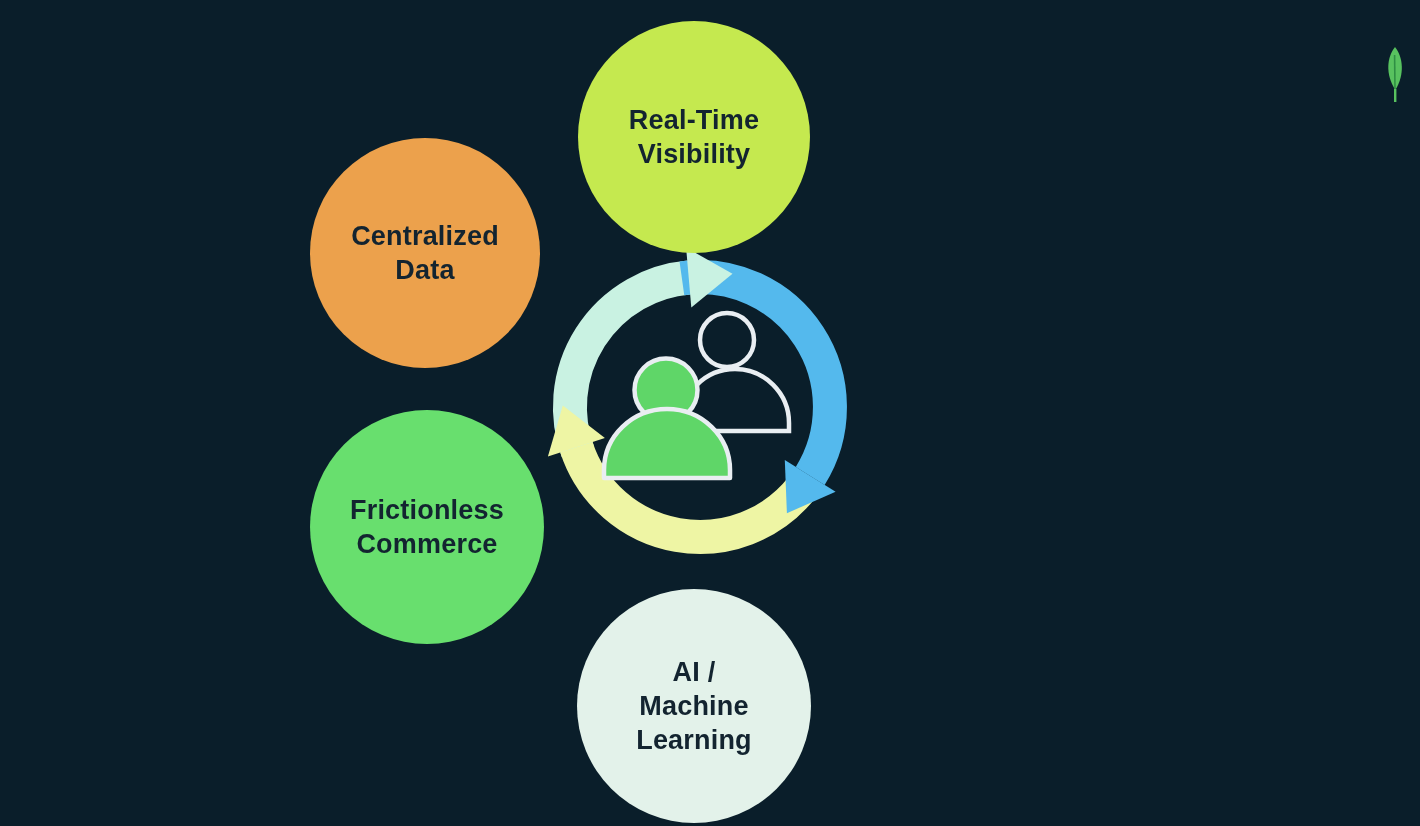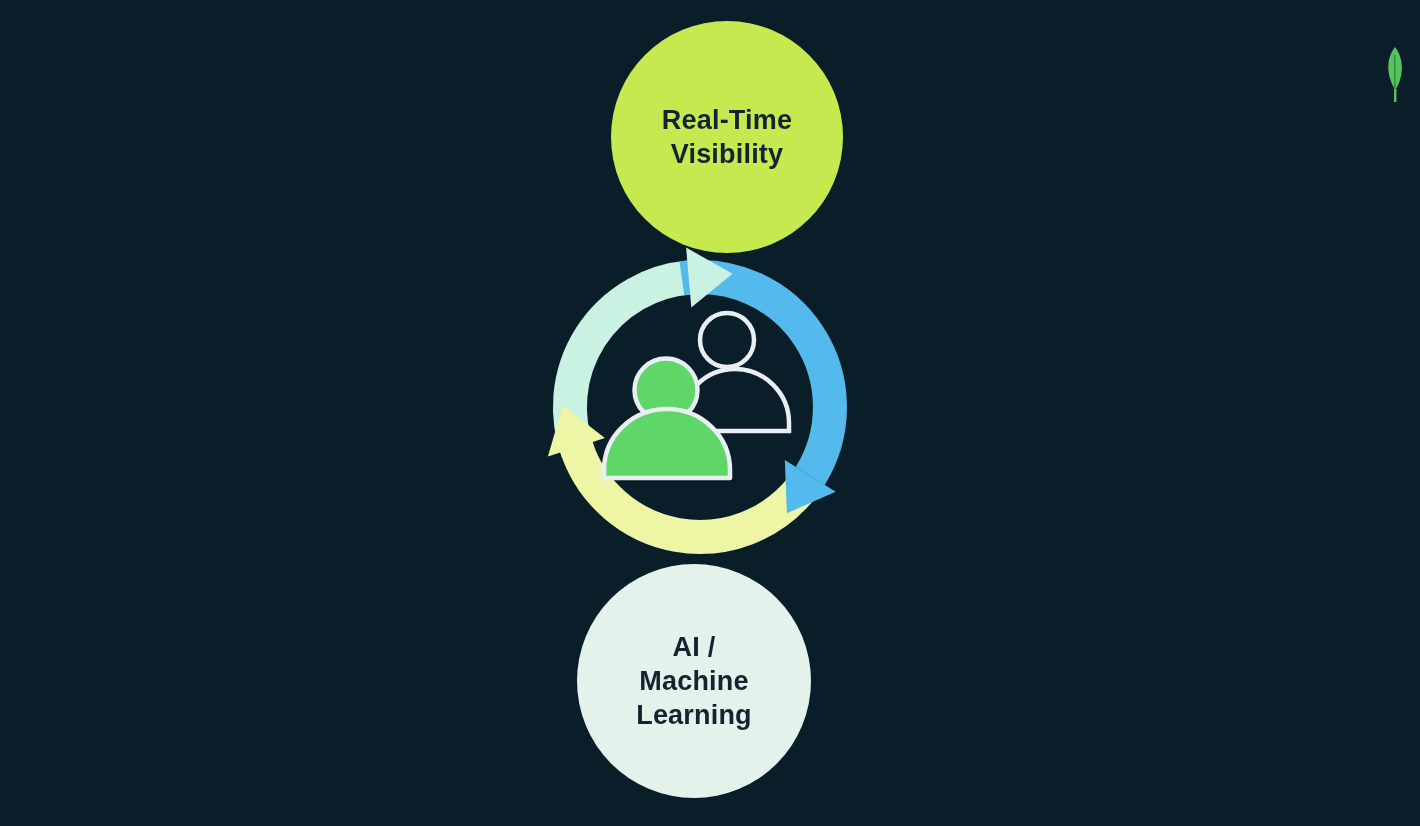--- a/index.html
+++ b/index.html
@@ -52,7 +52,7 @@
     </g>
   </svg>
 
-  <div class="node" style="left: 611px; top: 21px; height: 232px; width: 232px; background: rgb(197, 233, 79);">
+  <div class="node" style="left: 578px; top: 21px; height: 232px; width: 232px; background: rgb(197, 233, 79);">
     <span class="node-label" style="color: rgb(19, 36, 48);">Real-Time
 Visibility</span>
   </div>

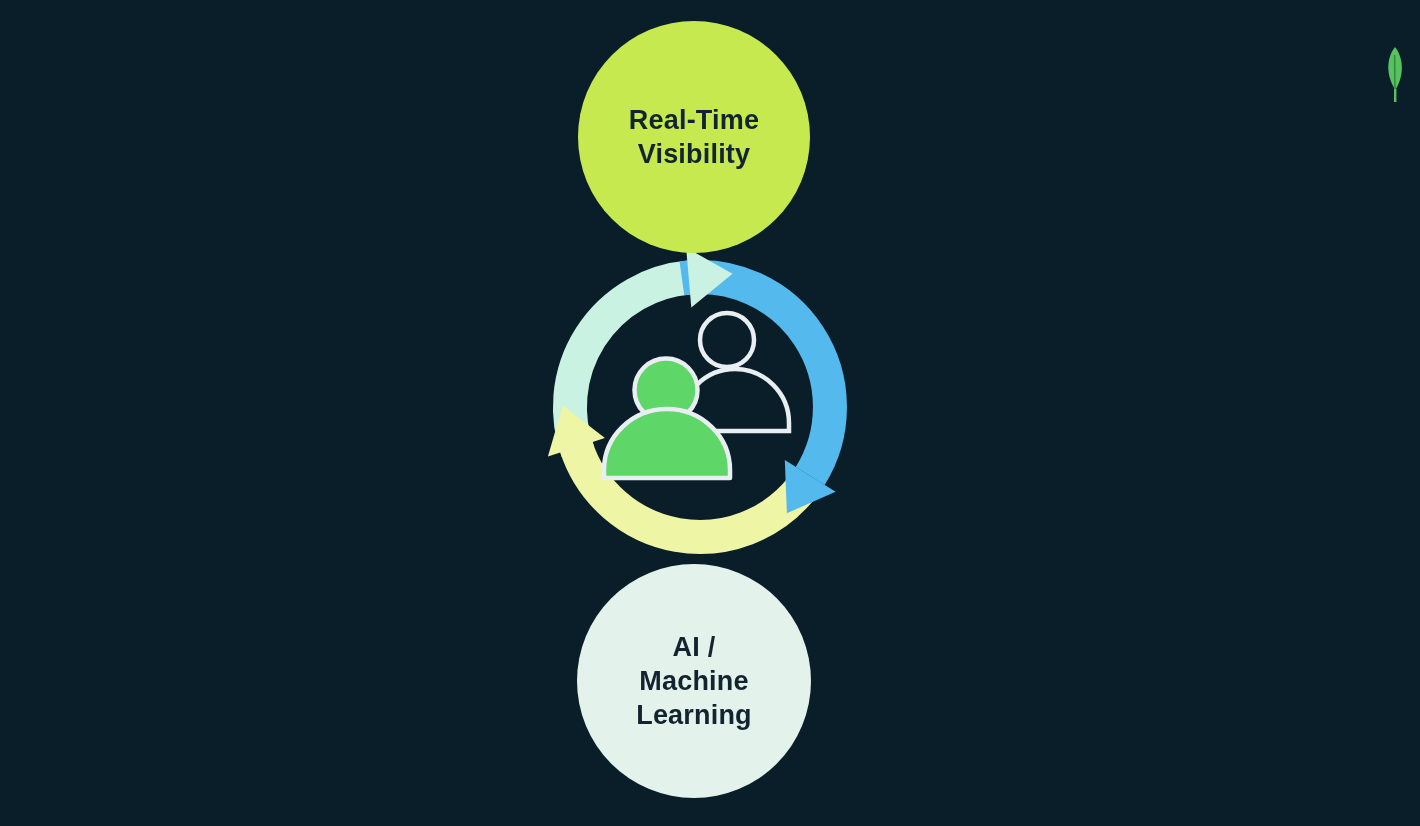--- a/index.html
+++ b/index.html
@@ -56,6 +56,10 @@
     <span class="node-label" style="color: rgb(19, 36, 48);">Real-Time
 Visibility</span>
   </div>
+  <div class="node" style="left: 310px; top: 138px; height: 230px; width: 230px; background: rgb(236, 161, 76);">
+    <span class="node-label" style="color: rgb(19, 36, 48);">Centralized
+Data</span>
+  </div>
   <div class="node" style="left: 577px; top: 564px; height: 234px; width: 234px; background: rgb(227, 242, 234);">
     <span class="node-label" style="color: rgb(19, 36, 48);">AI /
 Machine

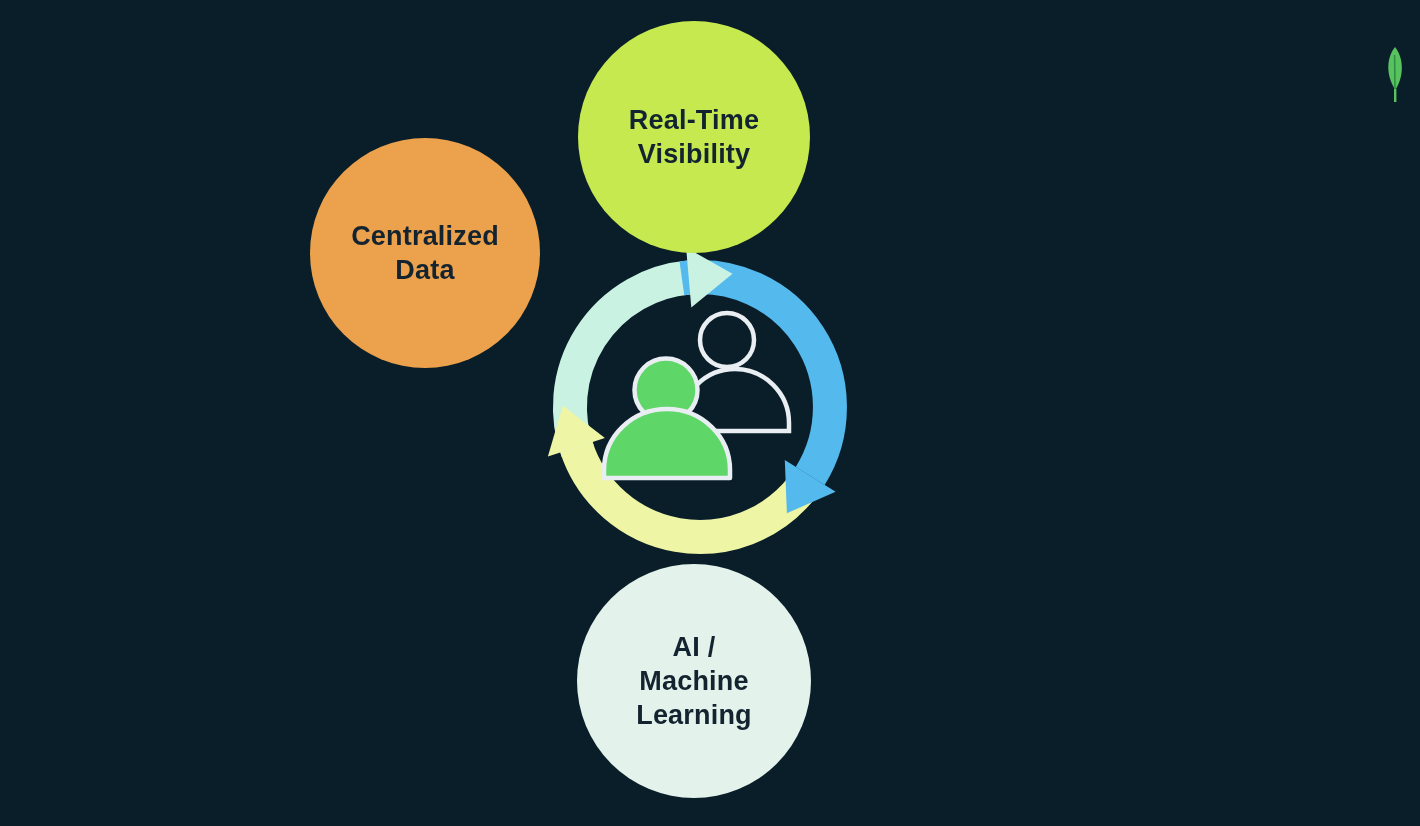--- a/index.html
+++ b/index.html
@@ -60,6 +60,10 @@
     <span class="node-label" style="color: rgb(19, 36, 48);">Centralized
 Data</span>
   </div>
+  <div class="node" style="left: 310px; top: 410px; height: 234px; width: 234px; background: rgb(104, 223, 110);">
+    <span class="node-label" style="color: rgb(19, 36, 48);">Frictionless
+Commerce</span>
+  </div>
   <div class="node" style="left: 577px; top: 564px; height: 234px; width: 234px; background: rgb(227, 242, 234);">
     <span class="node-label" style="color: rgb(19, 36, 48);">AI /
 Machine

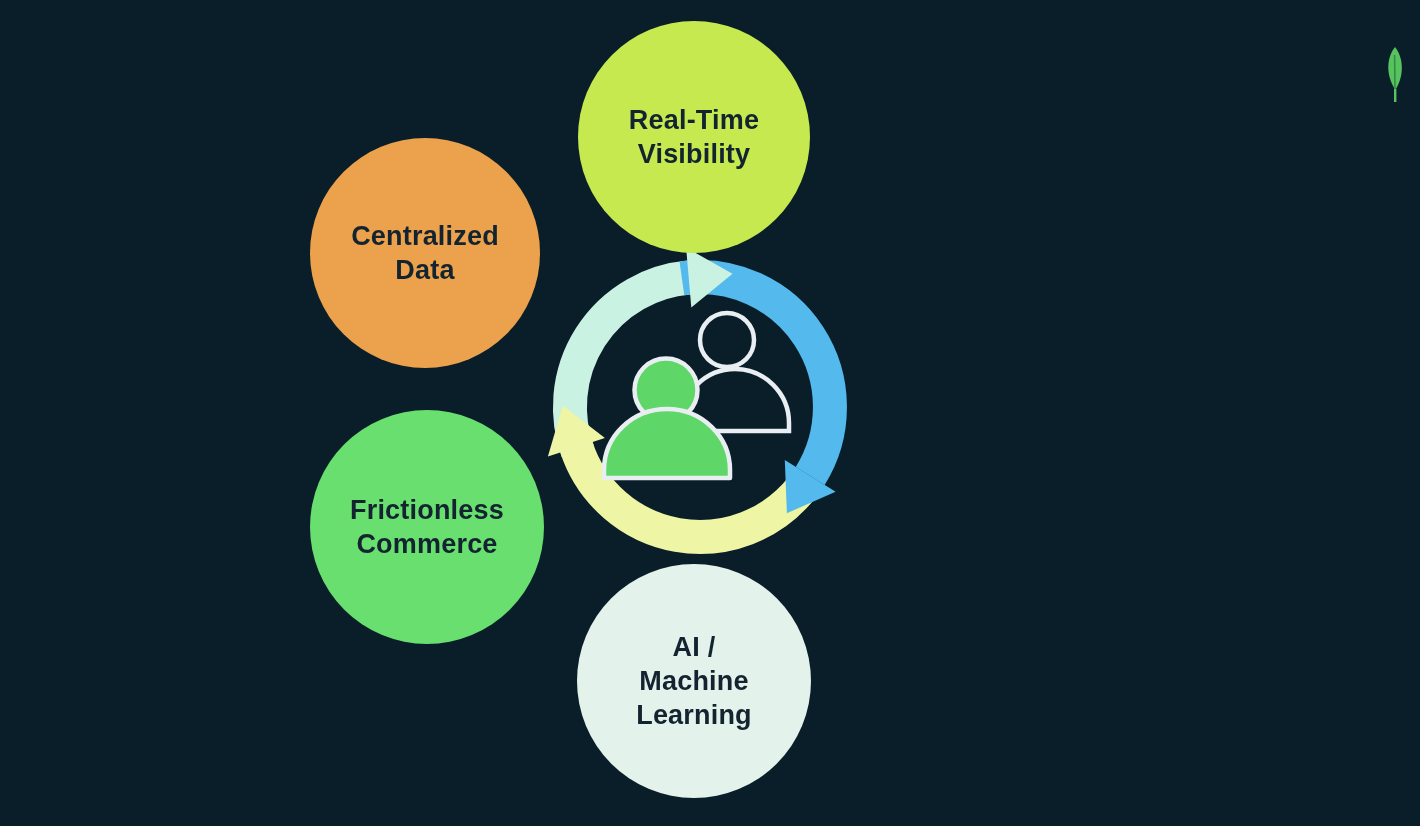--- a/index.html
+++ b/index.html
@@ -64,7 +64,7 @@
     <span class="node-label" style="color: rgb(19, 36, 48);">Frictionless
 Commerce</span>
   </div>
-  <div class="node" style="left: 577px; top: 564px; height: 234px; width: 234px; background: rgb(227, 242, 234);">
+  <div class="node" style="left: 577px; top: 589px; height: 234px; width: 234px; background: rgb(227, 242, 234);">
     <span class="node-label" style="color: rgb(19, 36, 48);">AI /
 Machine
 Learning</span>

